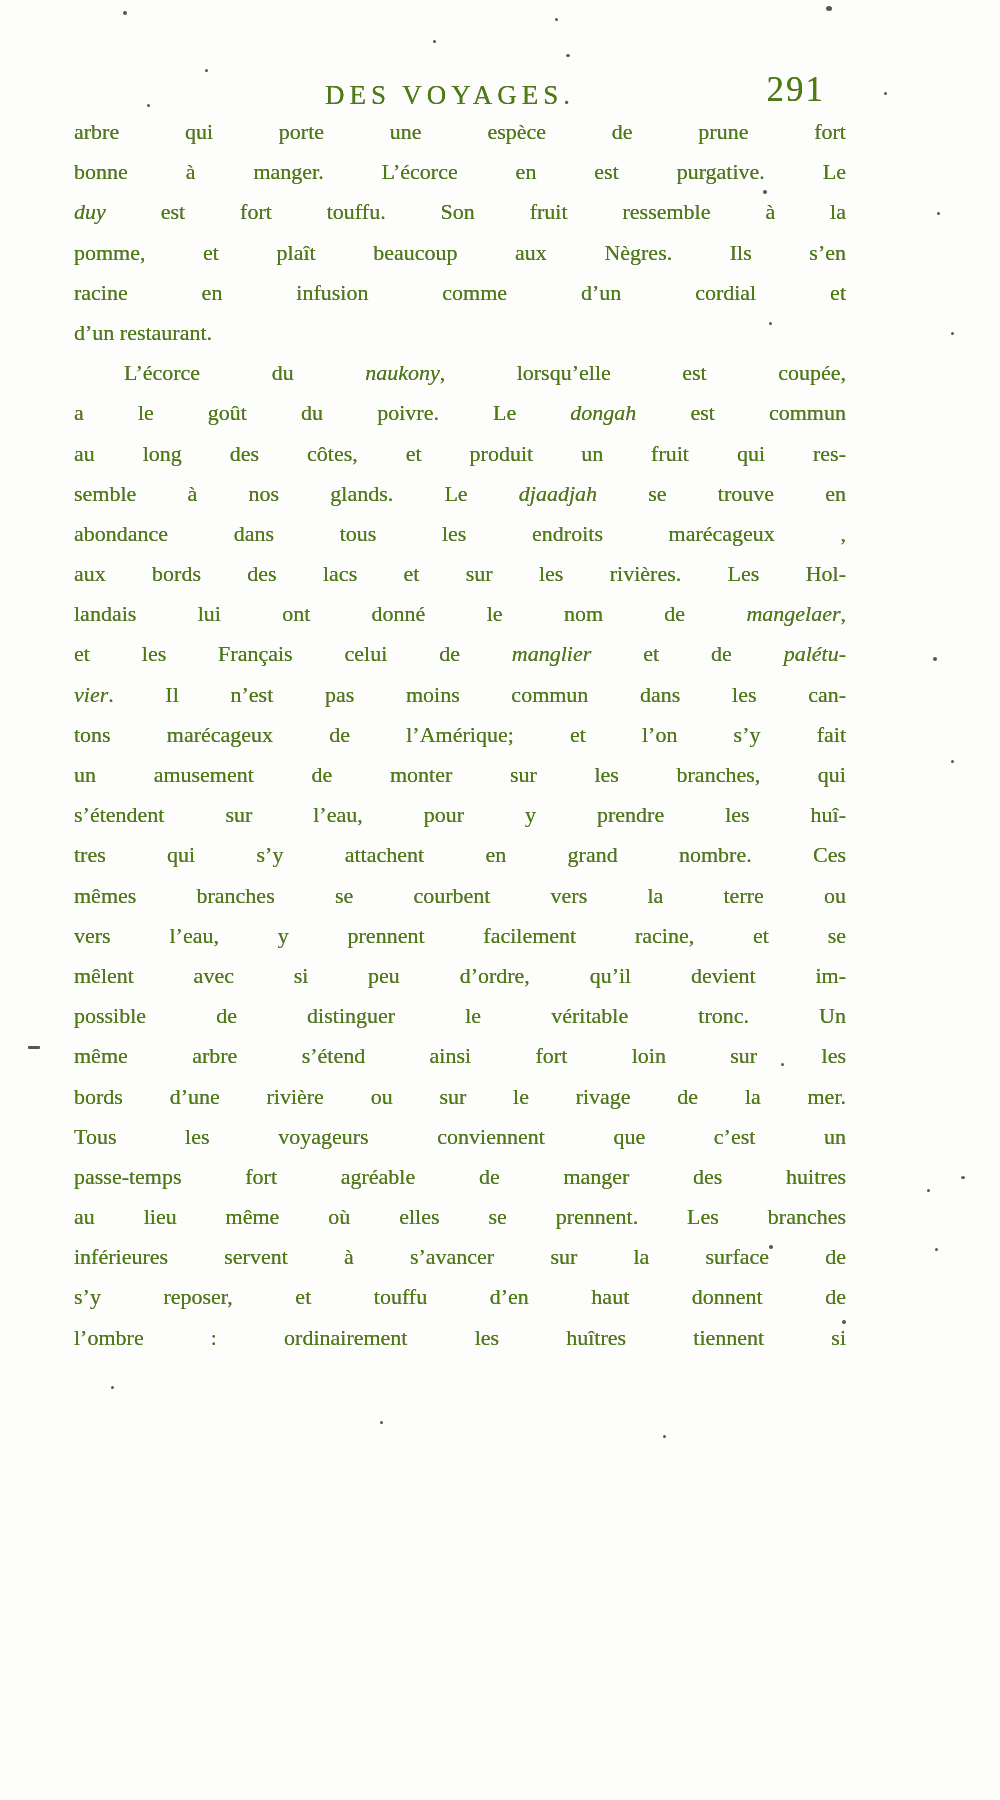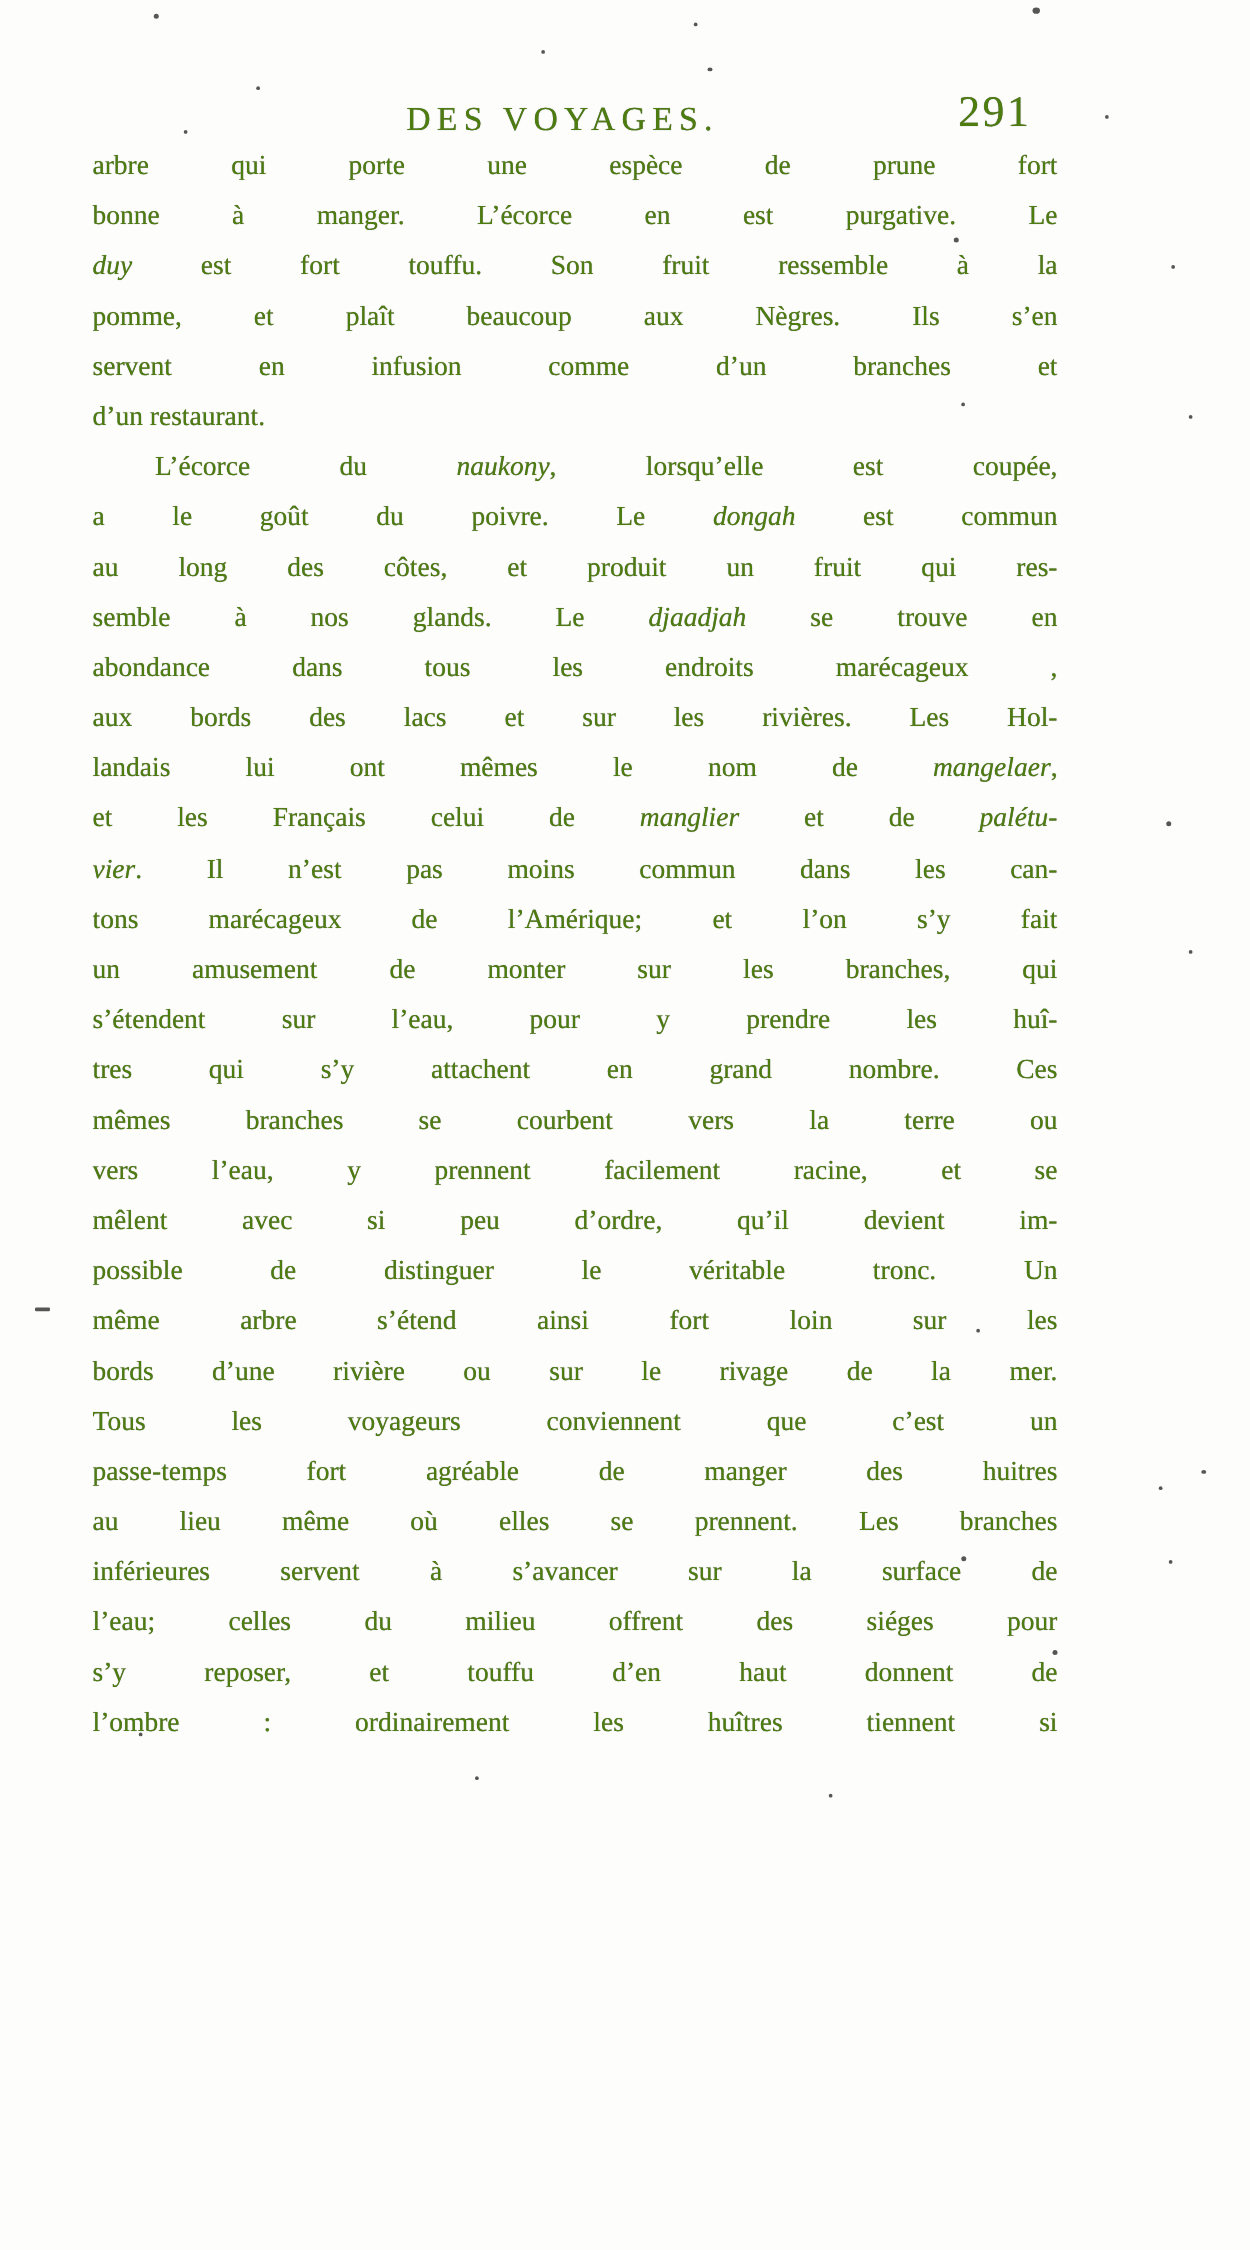--- a/index.html
+++ b/index.html
@@ -82,7 +82,7 @@
       <div class="line"><span>bonne à manger. L’écorce en est purgative. Le</span></div>
       <div class="line"><span class="it">duy</span><span> est fort touffu. Son fruit ressemble à la</span></div>
       <div class="line"><span>pomme, et plaît beaucoup aux Nègres. Ils s’en</span></div>
-      <div class="line"><span>servent en infusion comme d’un branches et</span></div>
+      <div class="line"><span>racine en infusion comme d’un cordial et</span></div>
       <div class="line no-just"><span>d’un restaurant.</span></div>
       <div class="line indent"><span>L’écorce du </span><span class="it">naukony</span><span>, lorsqu’elle est coupée,</span></div>
       <div class="line"><span>a le goût du poivre. Le </span><span class="it">dongah</span><span> est commun</span></div>

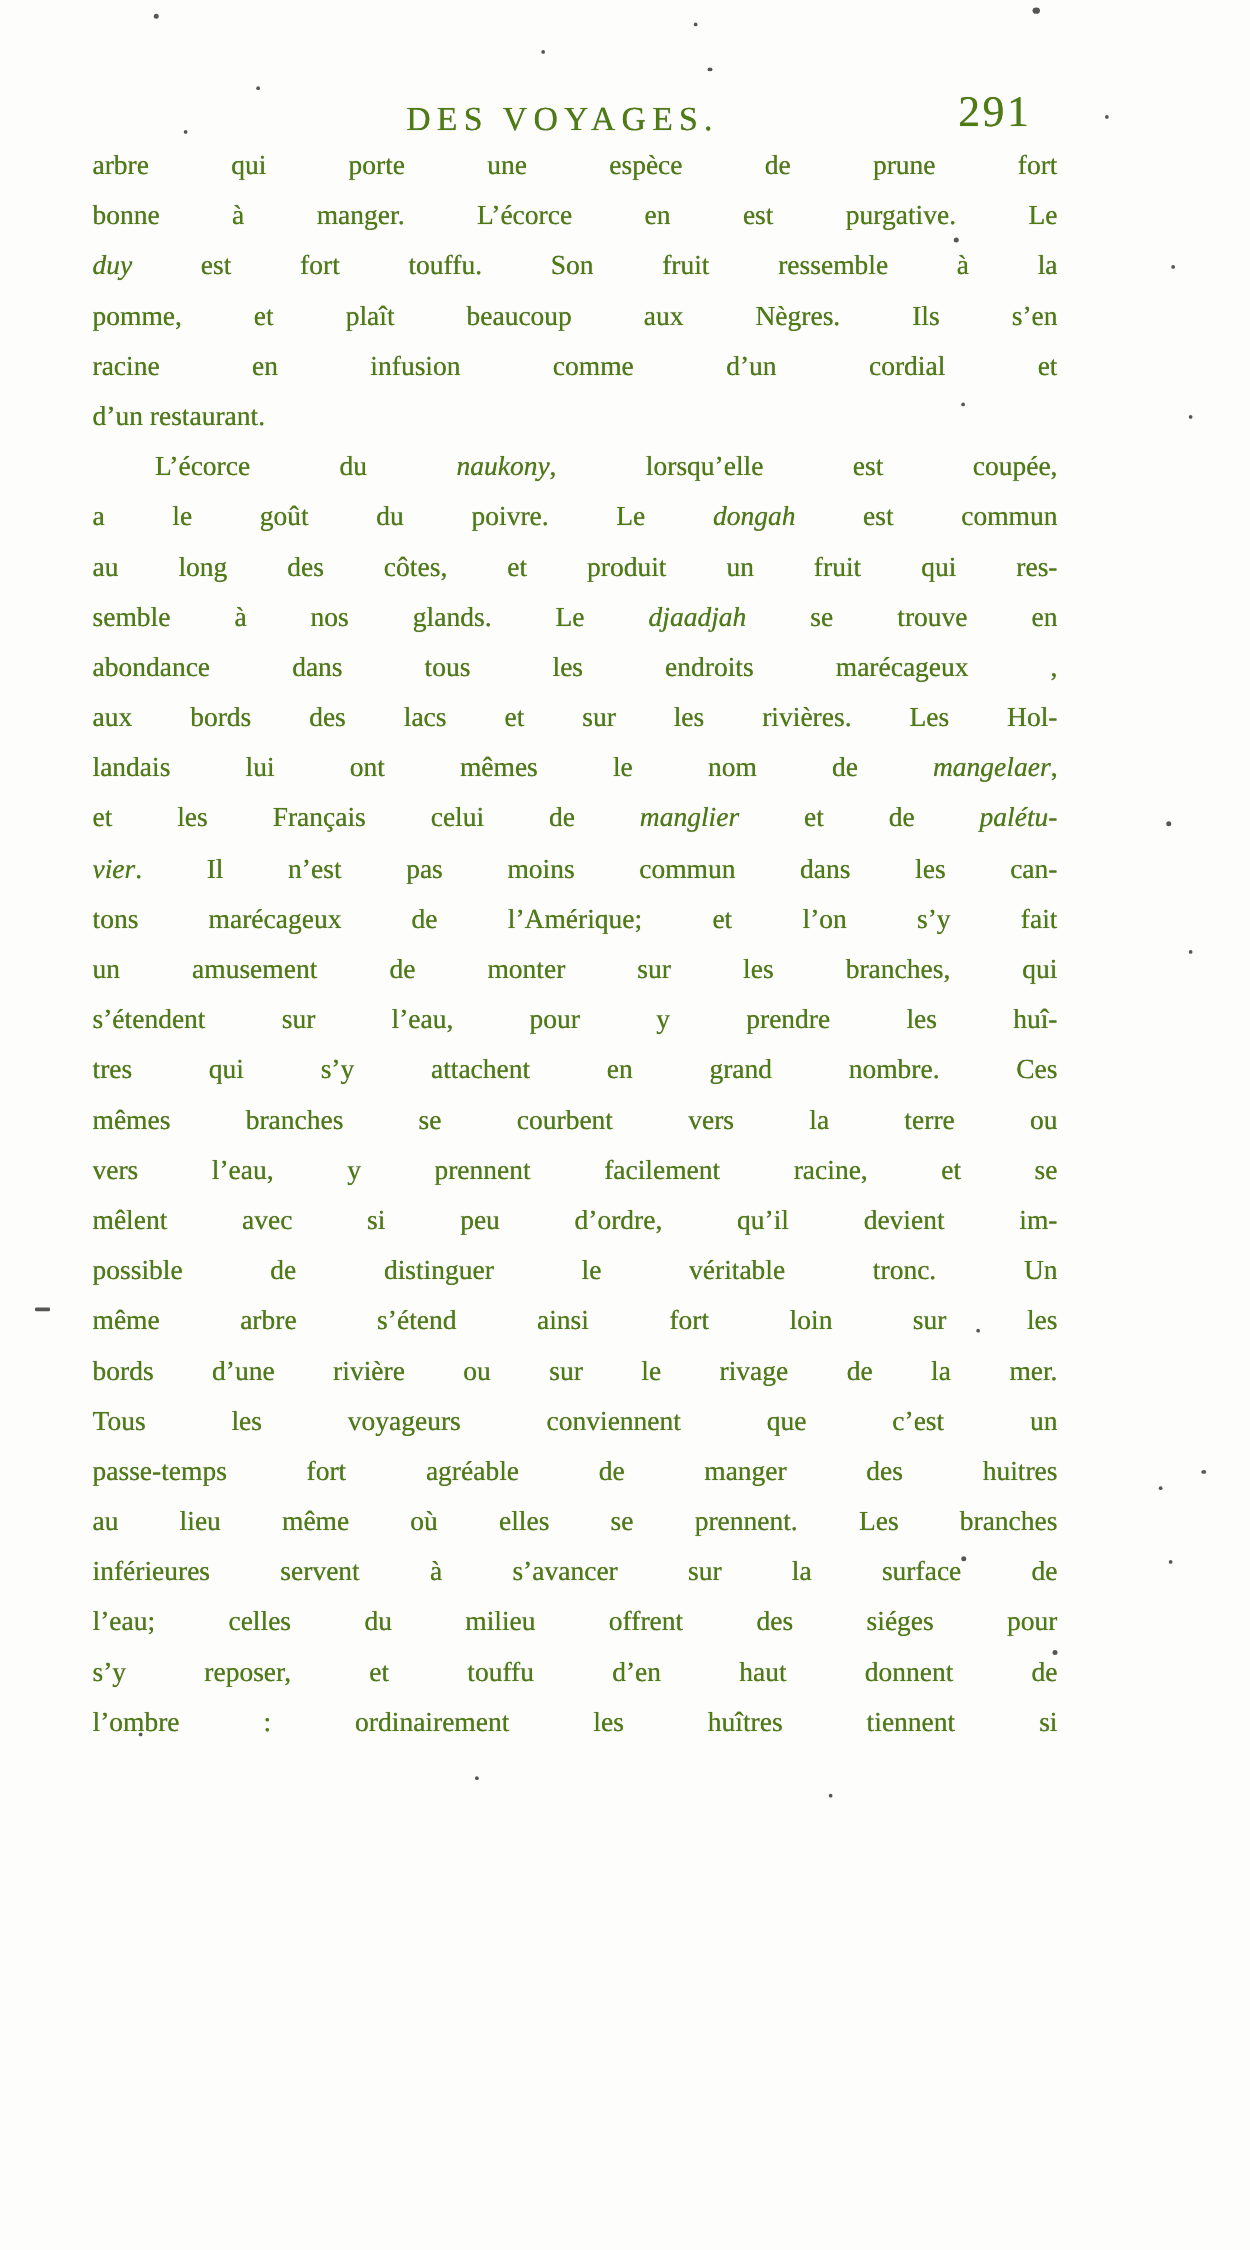--- a/index.html
+++ b/index.html
@@ -90,7 +90,7 @@
       <div class="line"><span>semble à nos glands. Le </span><span class="it">djaadjah</span><span> se trouve en</span></div>
       <div class="line"><span>abondance dans tous les endroits marécageux ,</span></div>
       <div class="line"><span>aux bords des lacs et sur les rivières. Les Hol-</span></div>
-      <div class="line"><span>landais lui ont mêmes le nom de </span><span class="it">mangelaer</span><span>,</span></div>
+      <div class="line"><span>landais lui ont donné le nom de </span><span class="it">mangelaer</span><span>,</span></div>
       <div class="line"><span>et les Français celui de </span><span class="it">manglier</span><span> et de </span><span class="it">palétu-</span></div>
       <div class="line"><span class="it">vier</span><span>. Il n’est pas moins commun dans les can-</span></div>
       <div class="line"><span>tons marécageux de l’Amérique; et l’on s’y fait</span></div>

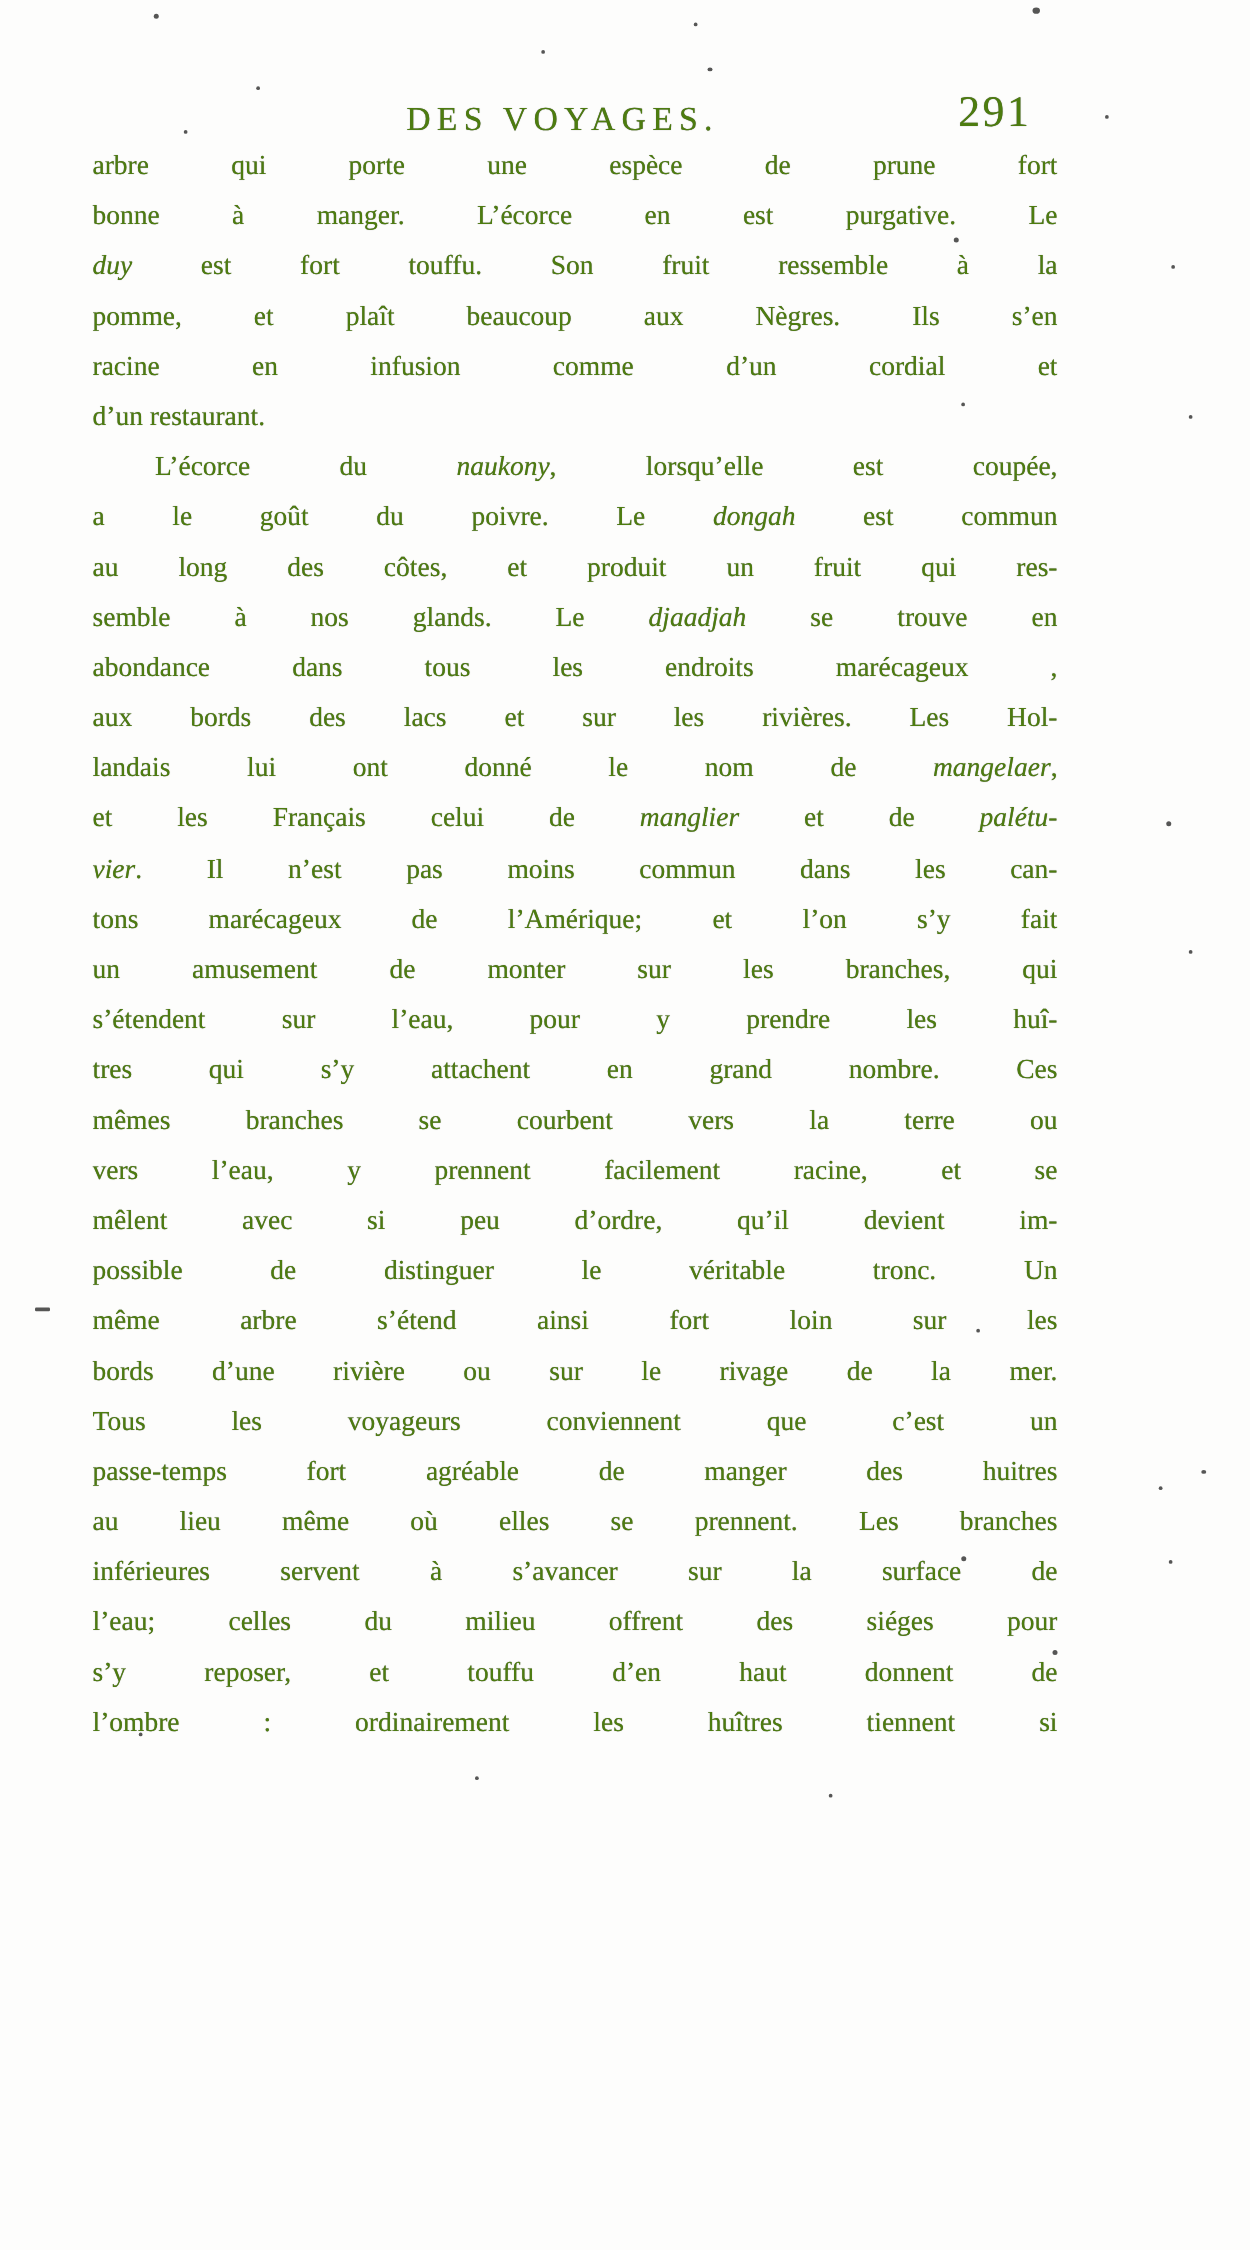--- a/index.html
+++ b/index.html
@@ -107,7 +107,6 @@
       <div class="line"><span>passe-temps fort agréable de manger des huitres</span></div>
       <div class="line"><span>au lieu même où elles se prennent. Les branches</span></div>
       <div class="line"><span>inférieures servent à s’avancer sur la surface de</span></div>
-      <div class="line"><span>l’eau; celles du milieu offrent des siéges pour</span></div>
       <div class="line"><span>s’y reposer, et touffu d’en haut donnent de</span></div>
       <div class="line"><span>l’ombre : ordinairement les huîtres tiennent si</span></div>
     </div>

